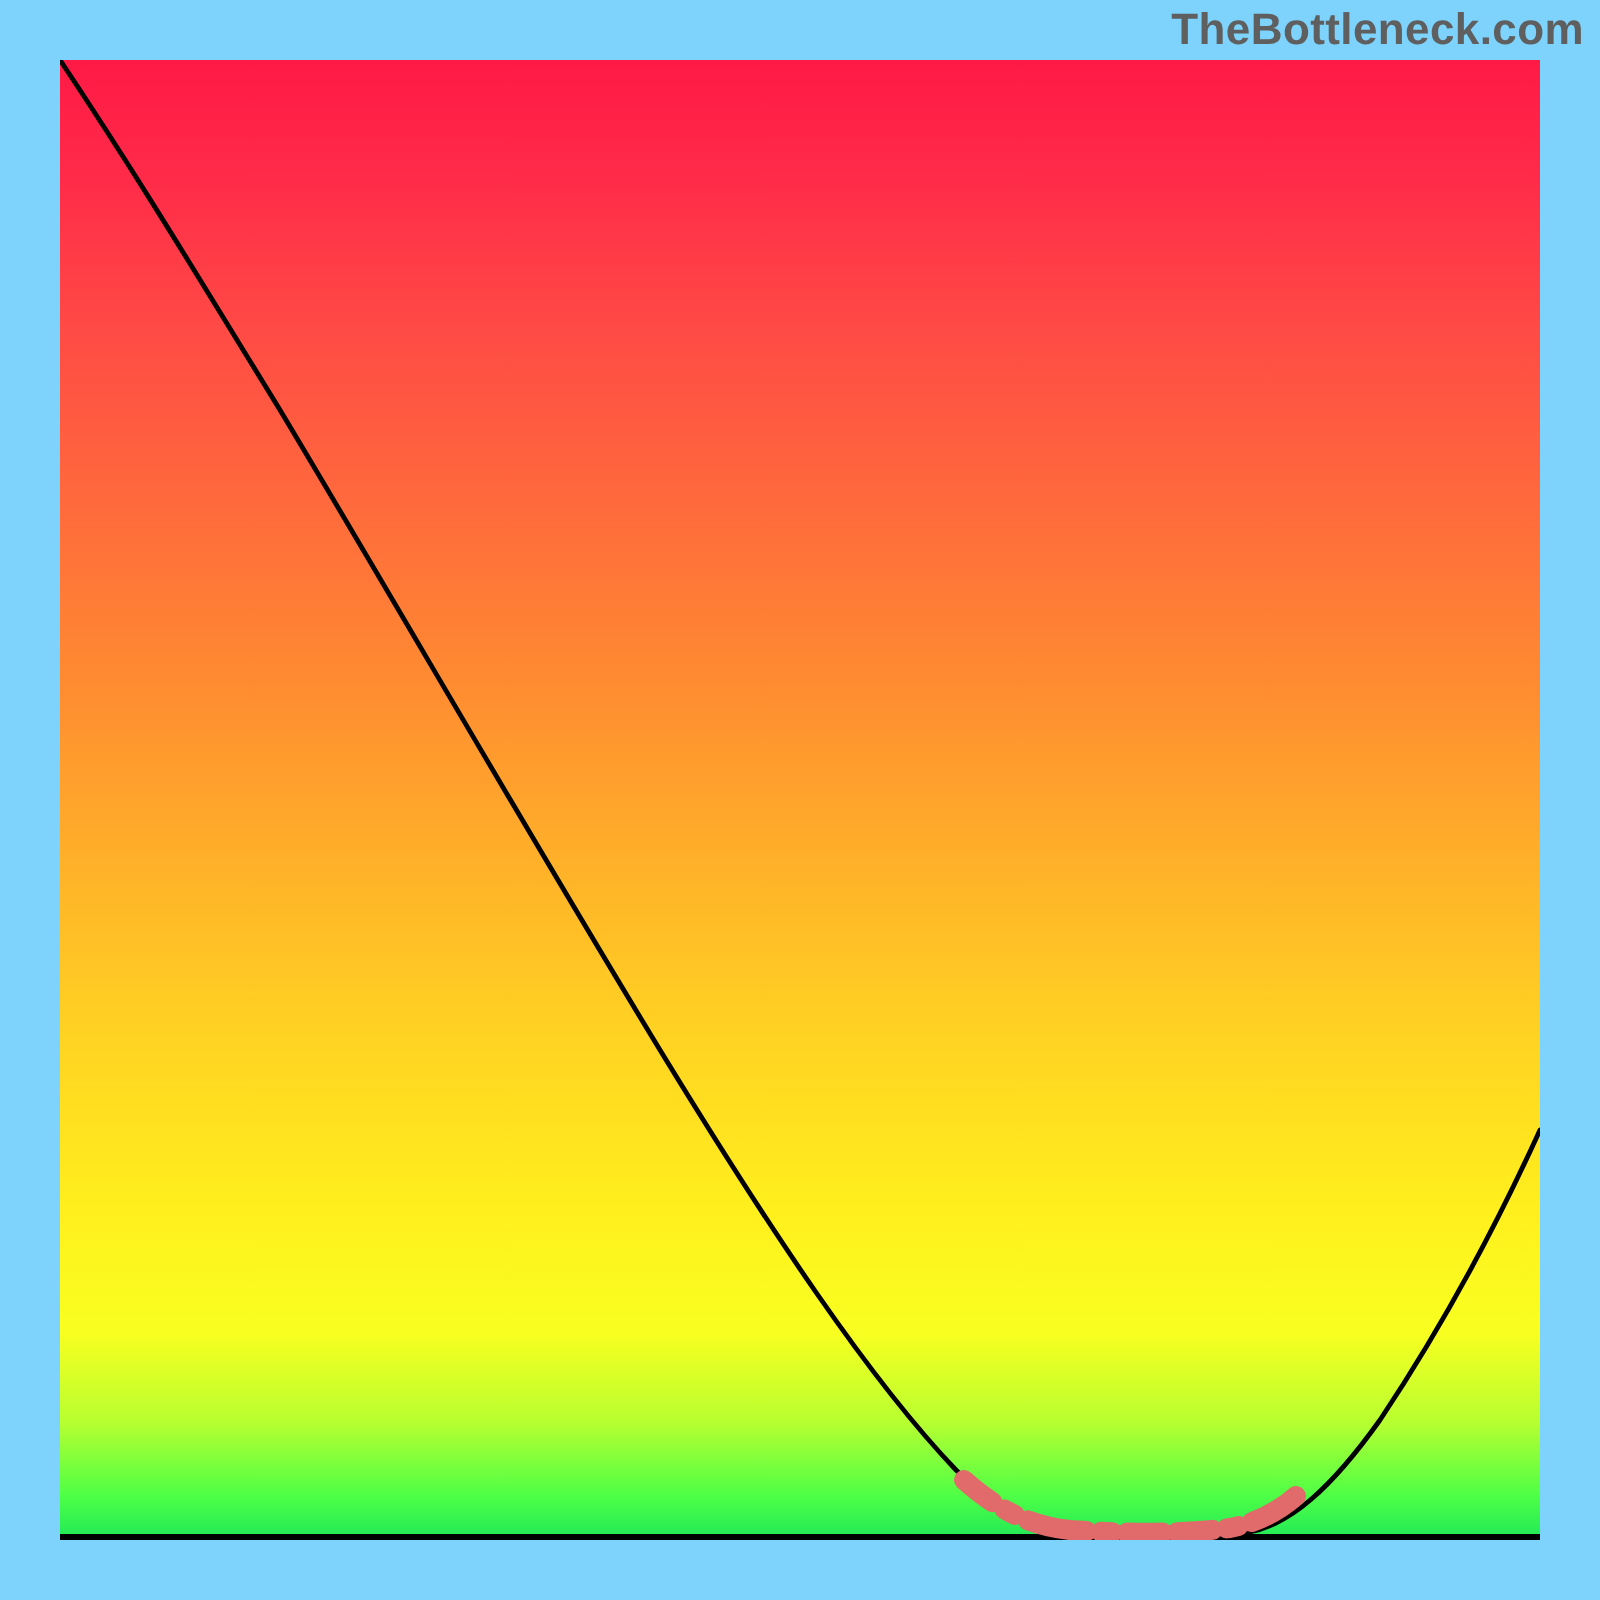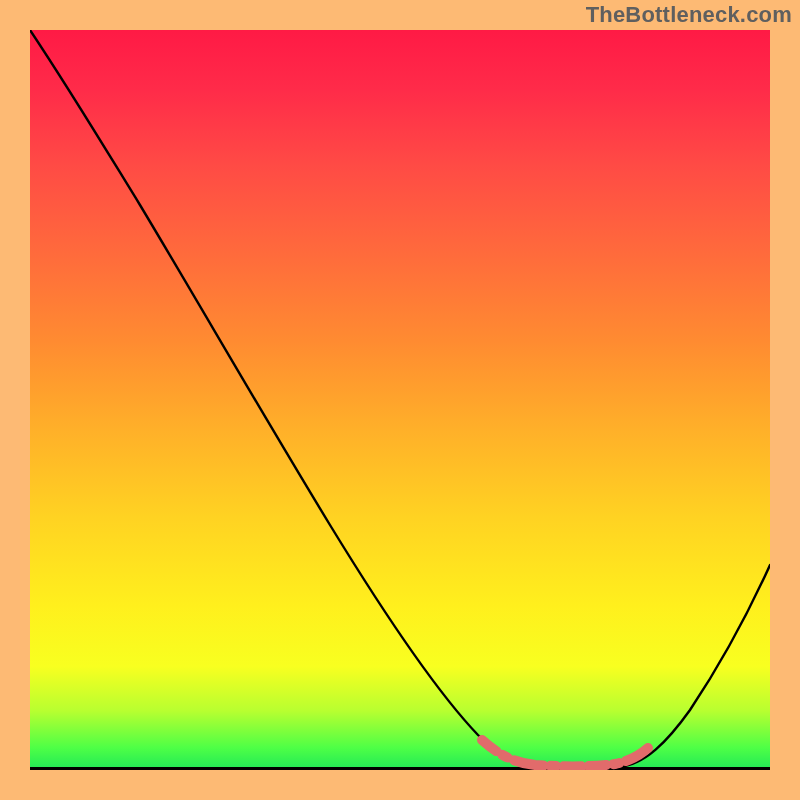--- a/index.html
+++ b/index.html
@@ -15,7 +15,7 @@
     position: relative;
     width: 800px;
     height: 800px;
-    background: #fdba74;
+    background: #7dd3fc;
     box-sizing: border-box;
   }
   .attribution {

